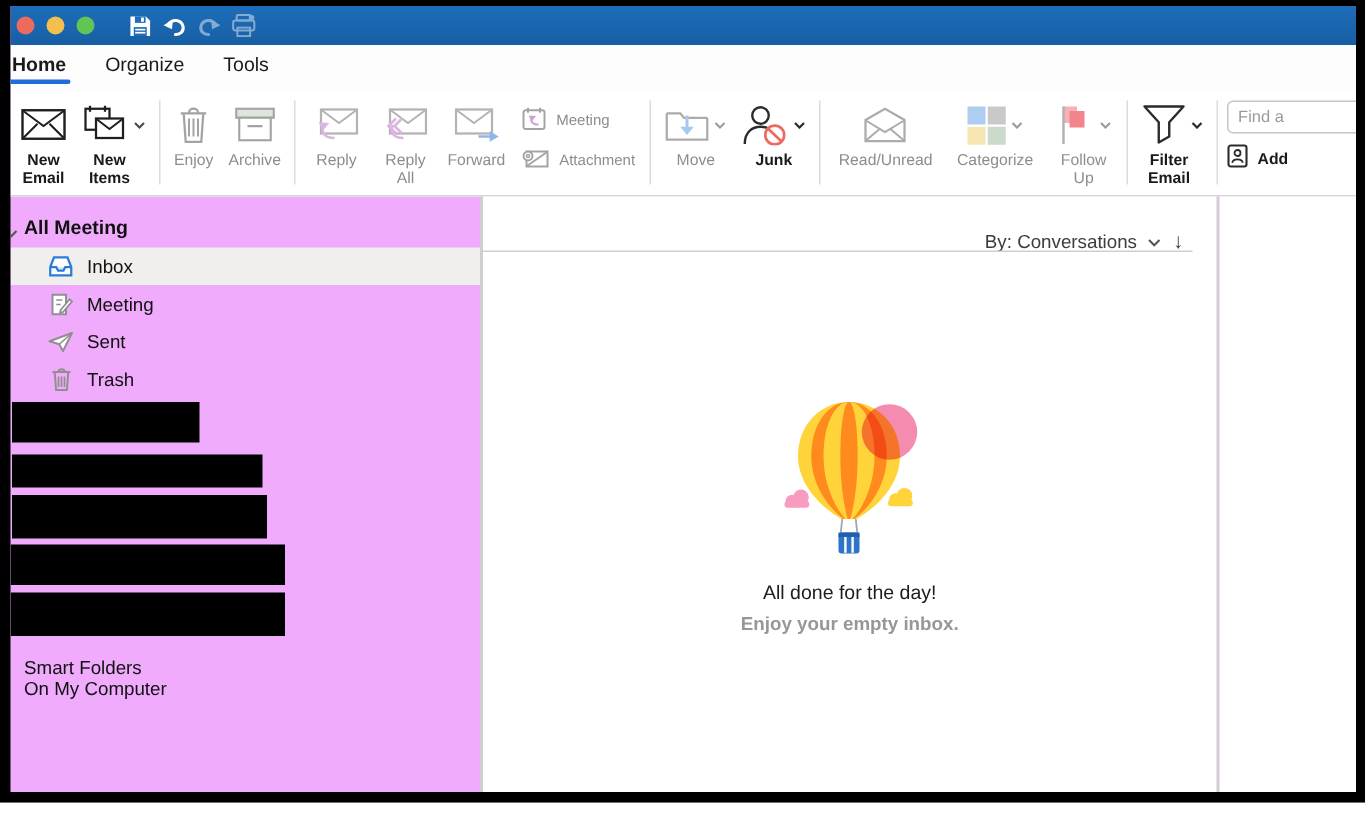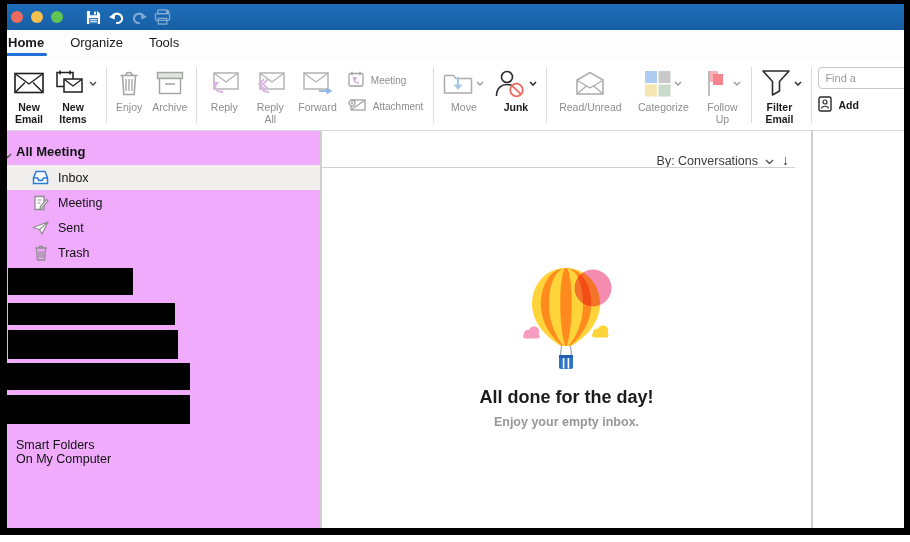--- a/index.html
+++ b/index.html
@@ -54,7 +54,7 @@
   .dl-arrow{font-size:14px;color:#3c3c3c;margin-left:8px;}
   .empty{display:flex;flex-direction:column;align-items:center;}
   .empty svg{margin-top:94px;}
-  .etitle{margin-top:13px;font-size:18px;font-weight:700;color:#1c1c1c;}
+  .etitle{margin-top:13px;font-size:13px;font-weight:400;color:#1c1c1c;}
   .esub{margin-top:7px;font-size:12.5px;color:#979797;font-weight:bold;}
   .readingpane{flex:1;background:#fff;}
 </style>

